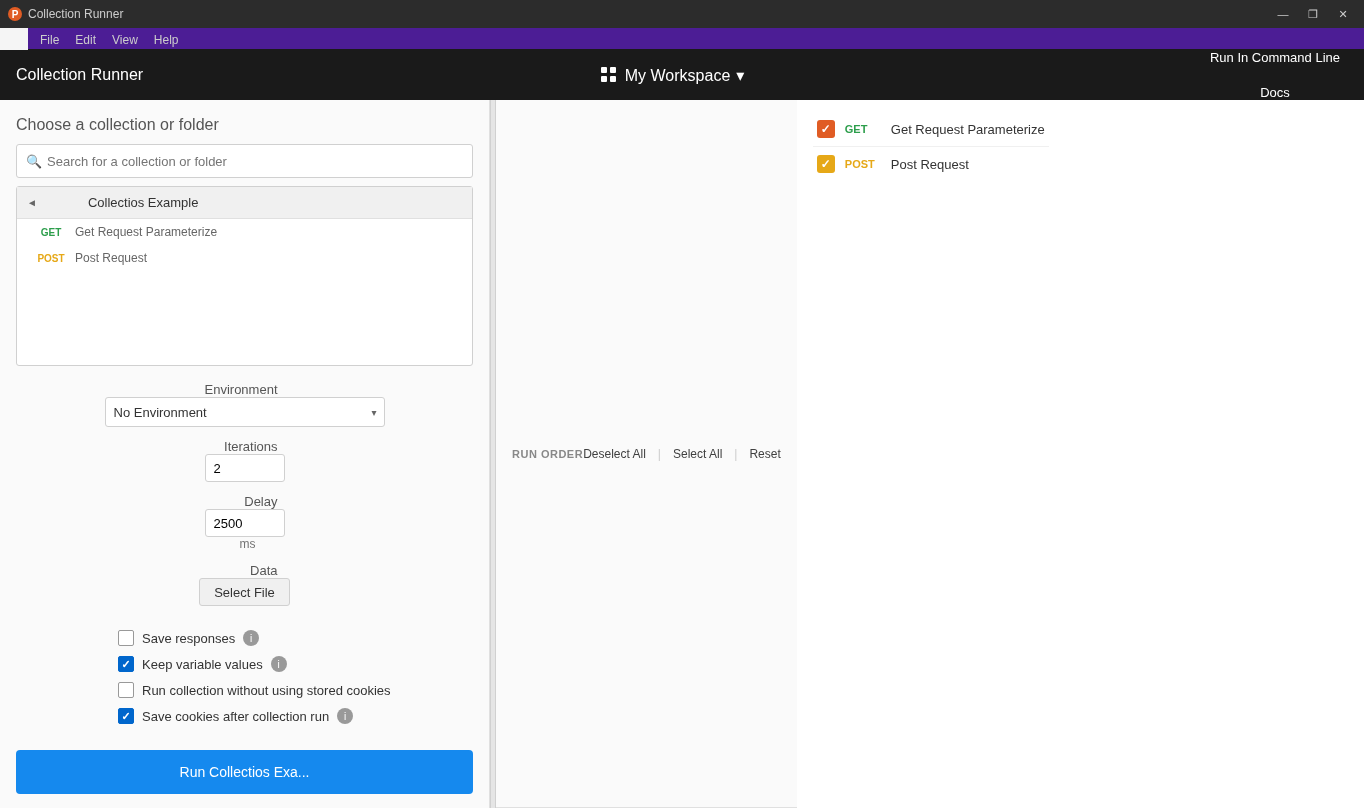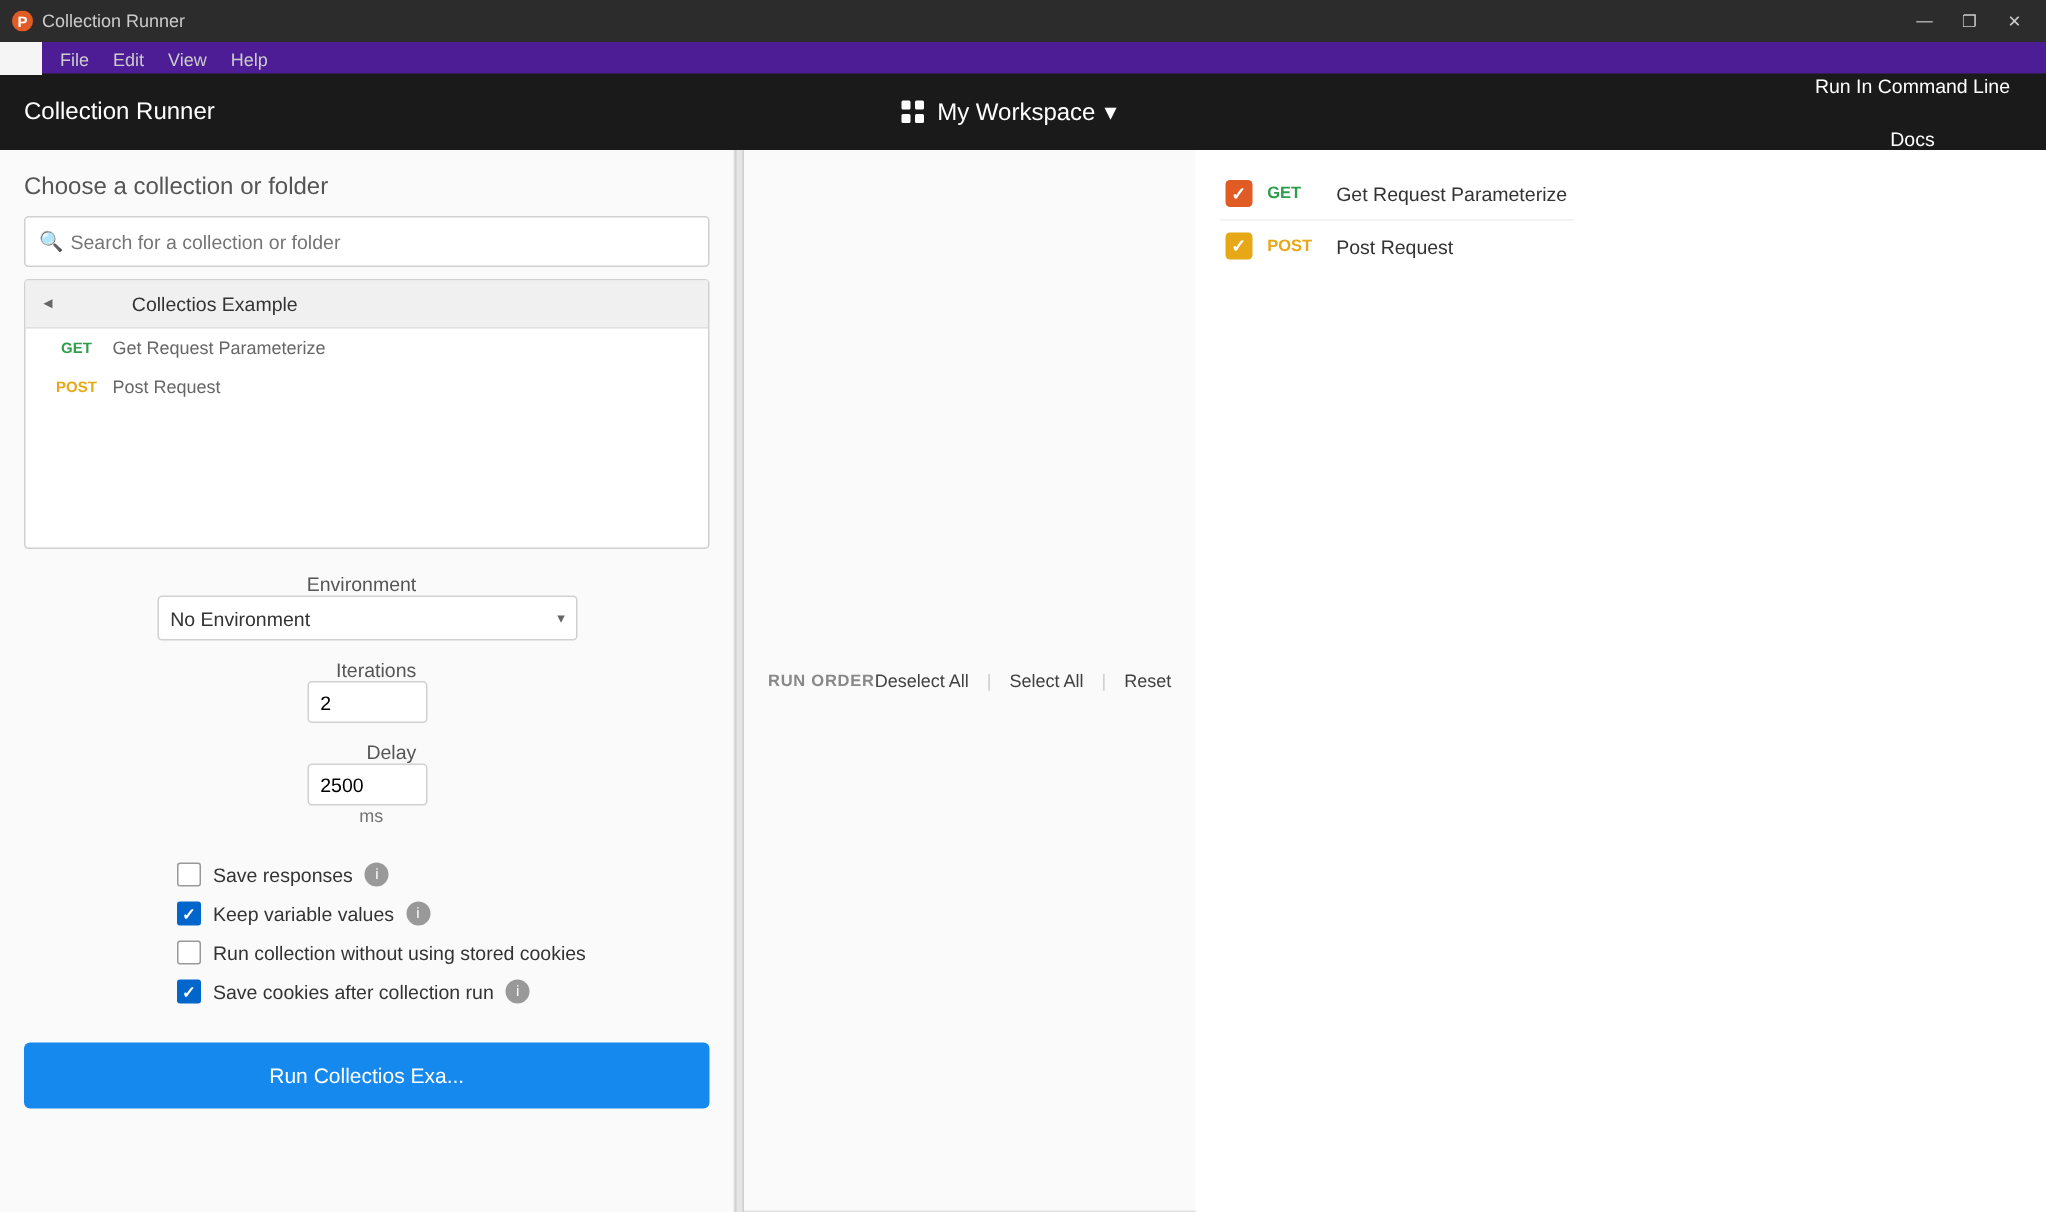--- a/index.html
+++ b/index.html
@@ -467,6 +467,10 @@
         <span class="ms-label">ms</span>
       </div>
 
+      <div class="form-row">
+        <span class="form-label">Data</span>
+        <button class="select-file-btn">Select File</button>
+      </div>
     </div>
 
     <div class="checkbox-section">

